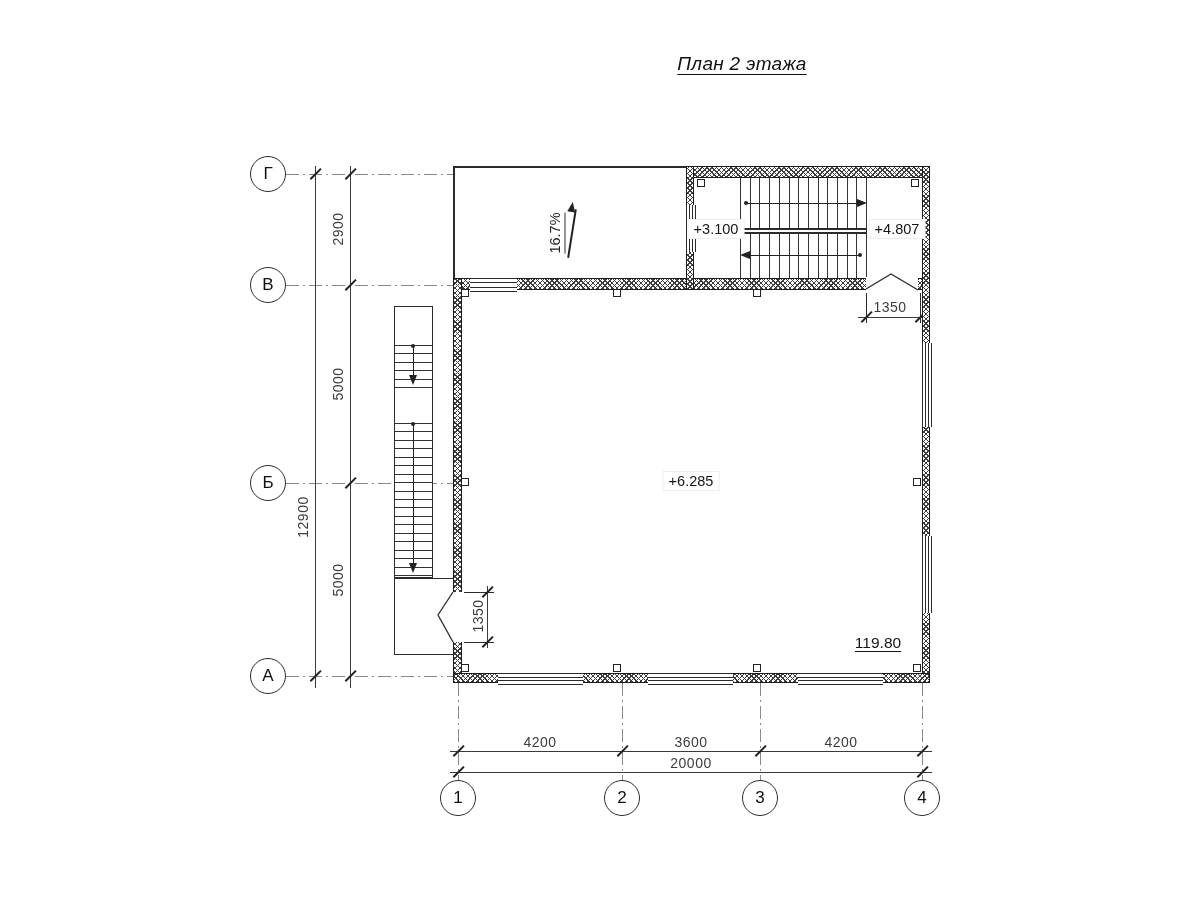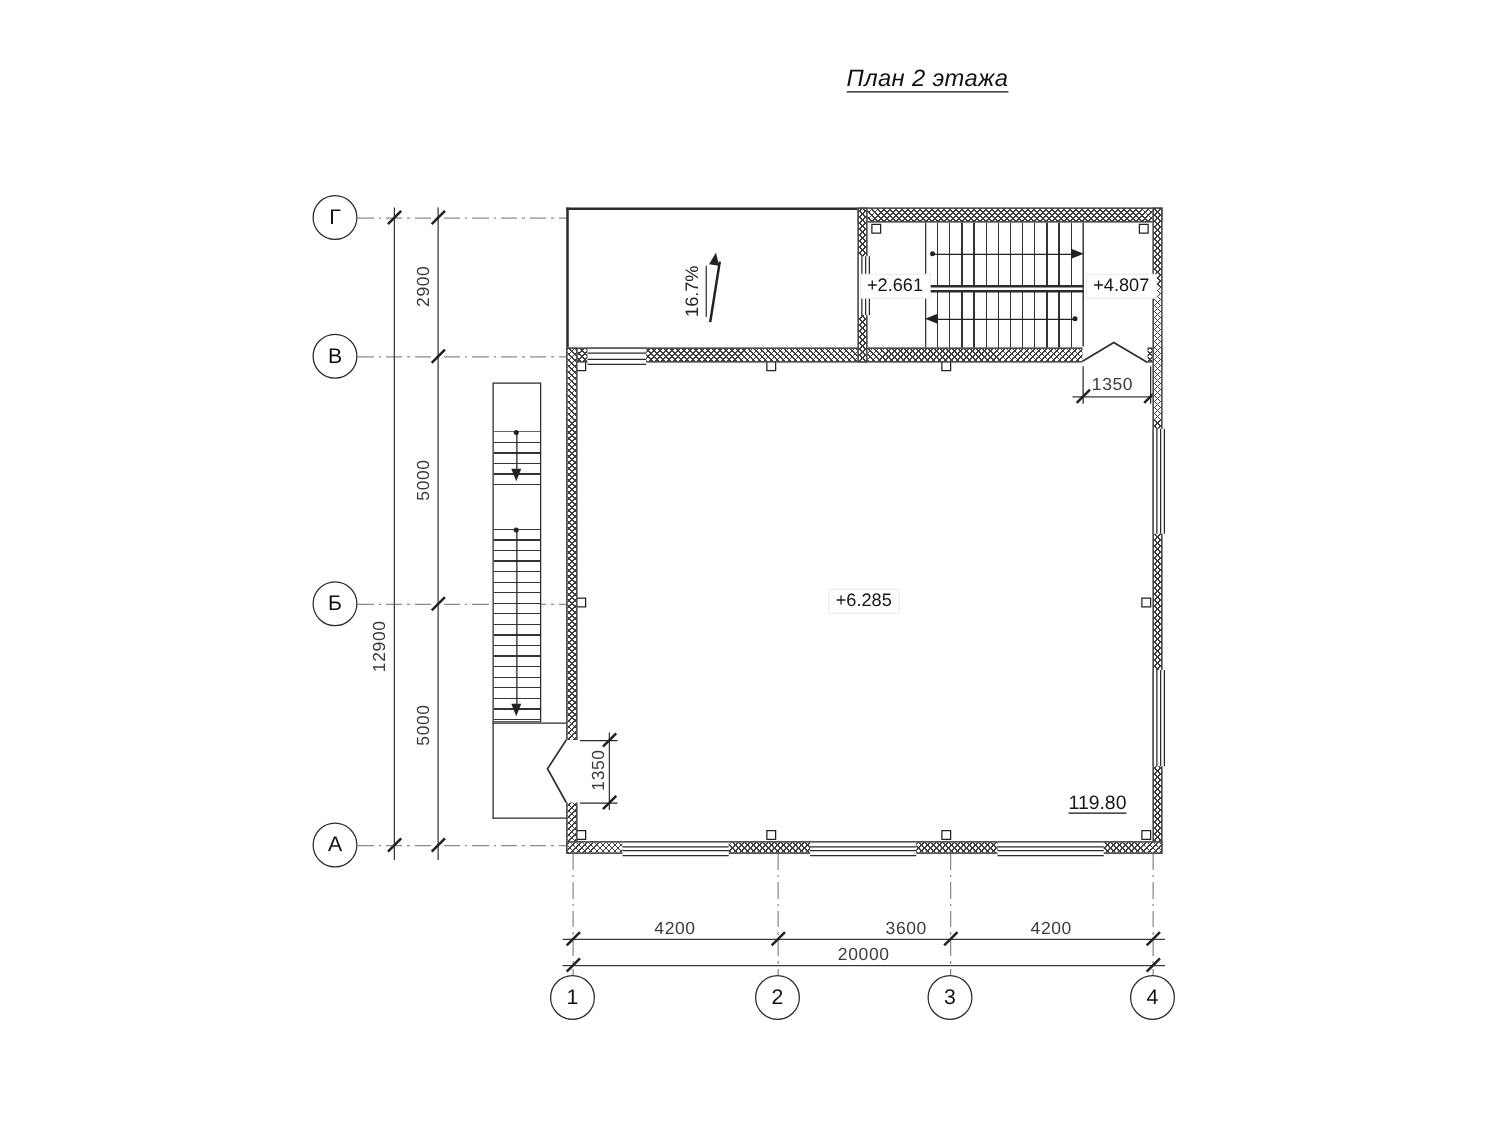--- a/index.html
+++ b/index.html
@@ -166,7 +166,7 @@
   <div class="shaft" style="left:750px;top:254.5px;width:110px;height:1.5px;"></div>
   <div class="tri" style="left:740px;top:251px;border-top:4.5px solid transparent;border-bottom:4.5px solid transparent;border-right:10px solid #222;"></div>
 
-  <div class="ctr elev" style="left:716px;top:229px;">+2.661</div>
+  <div class="ctr elev" style="left:716px;top:229px;">+3.100</div>
   <div class="ctr elev" style="left:897px;top:229px;">+4.807</div>
 
   <div class="ln" style="left:866px;top:293px;width:1px;height:30px;"></div>

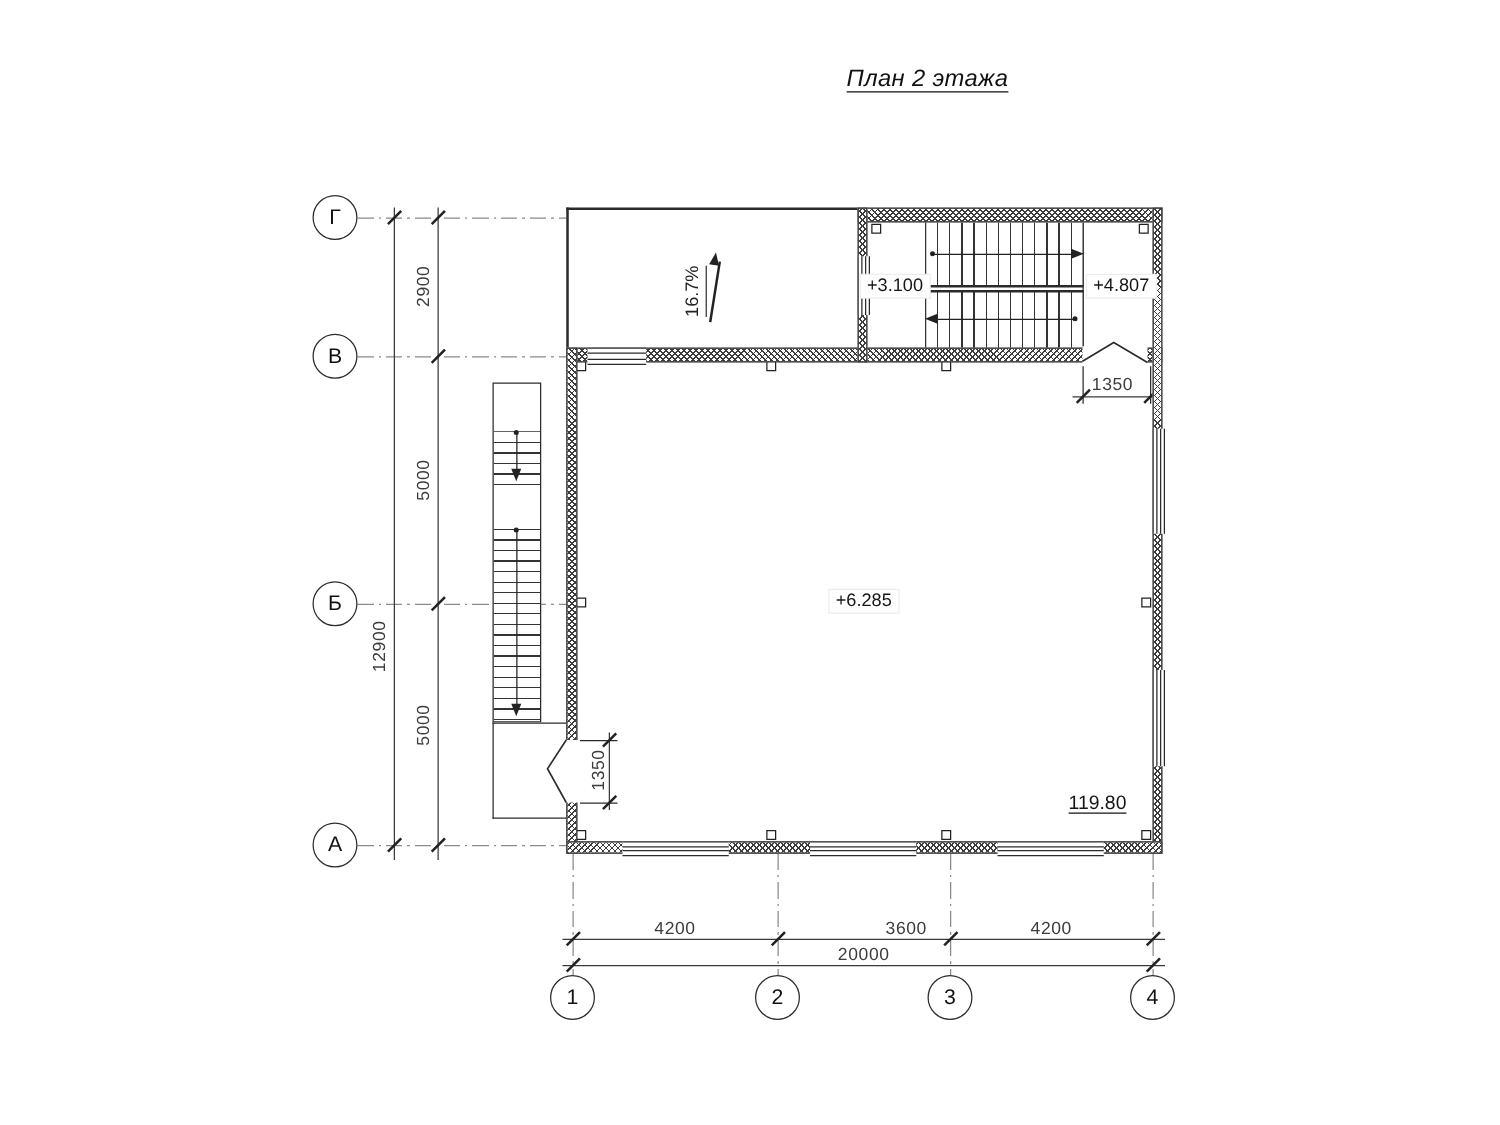--- a/index.html
+++ b/index.html
@@ -112,7 +112,7 @@
   <div class="tick" style="left:451px;top:771px;"></div>
   <div class="tick" style="left:915px;top:771px;"></div>
   <div class="ctr dimtxt" style="left:540px;top:742px;">4200</div>
-  <div class="ctr dimtxt" style="left:725px;top:742px;">3600</div>
+  <div class="ctr dimtxt" style="left:691px;top:742px;">3600</div>
   <div class="ctr dimtxt" style="left:841px;top:742px;">4200</div>
   <div class="ctr dimtxt" style="left:691px;top:763px;">20000</div>
 

